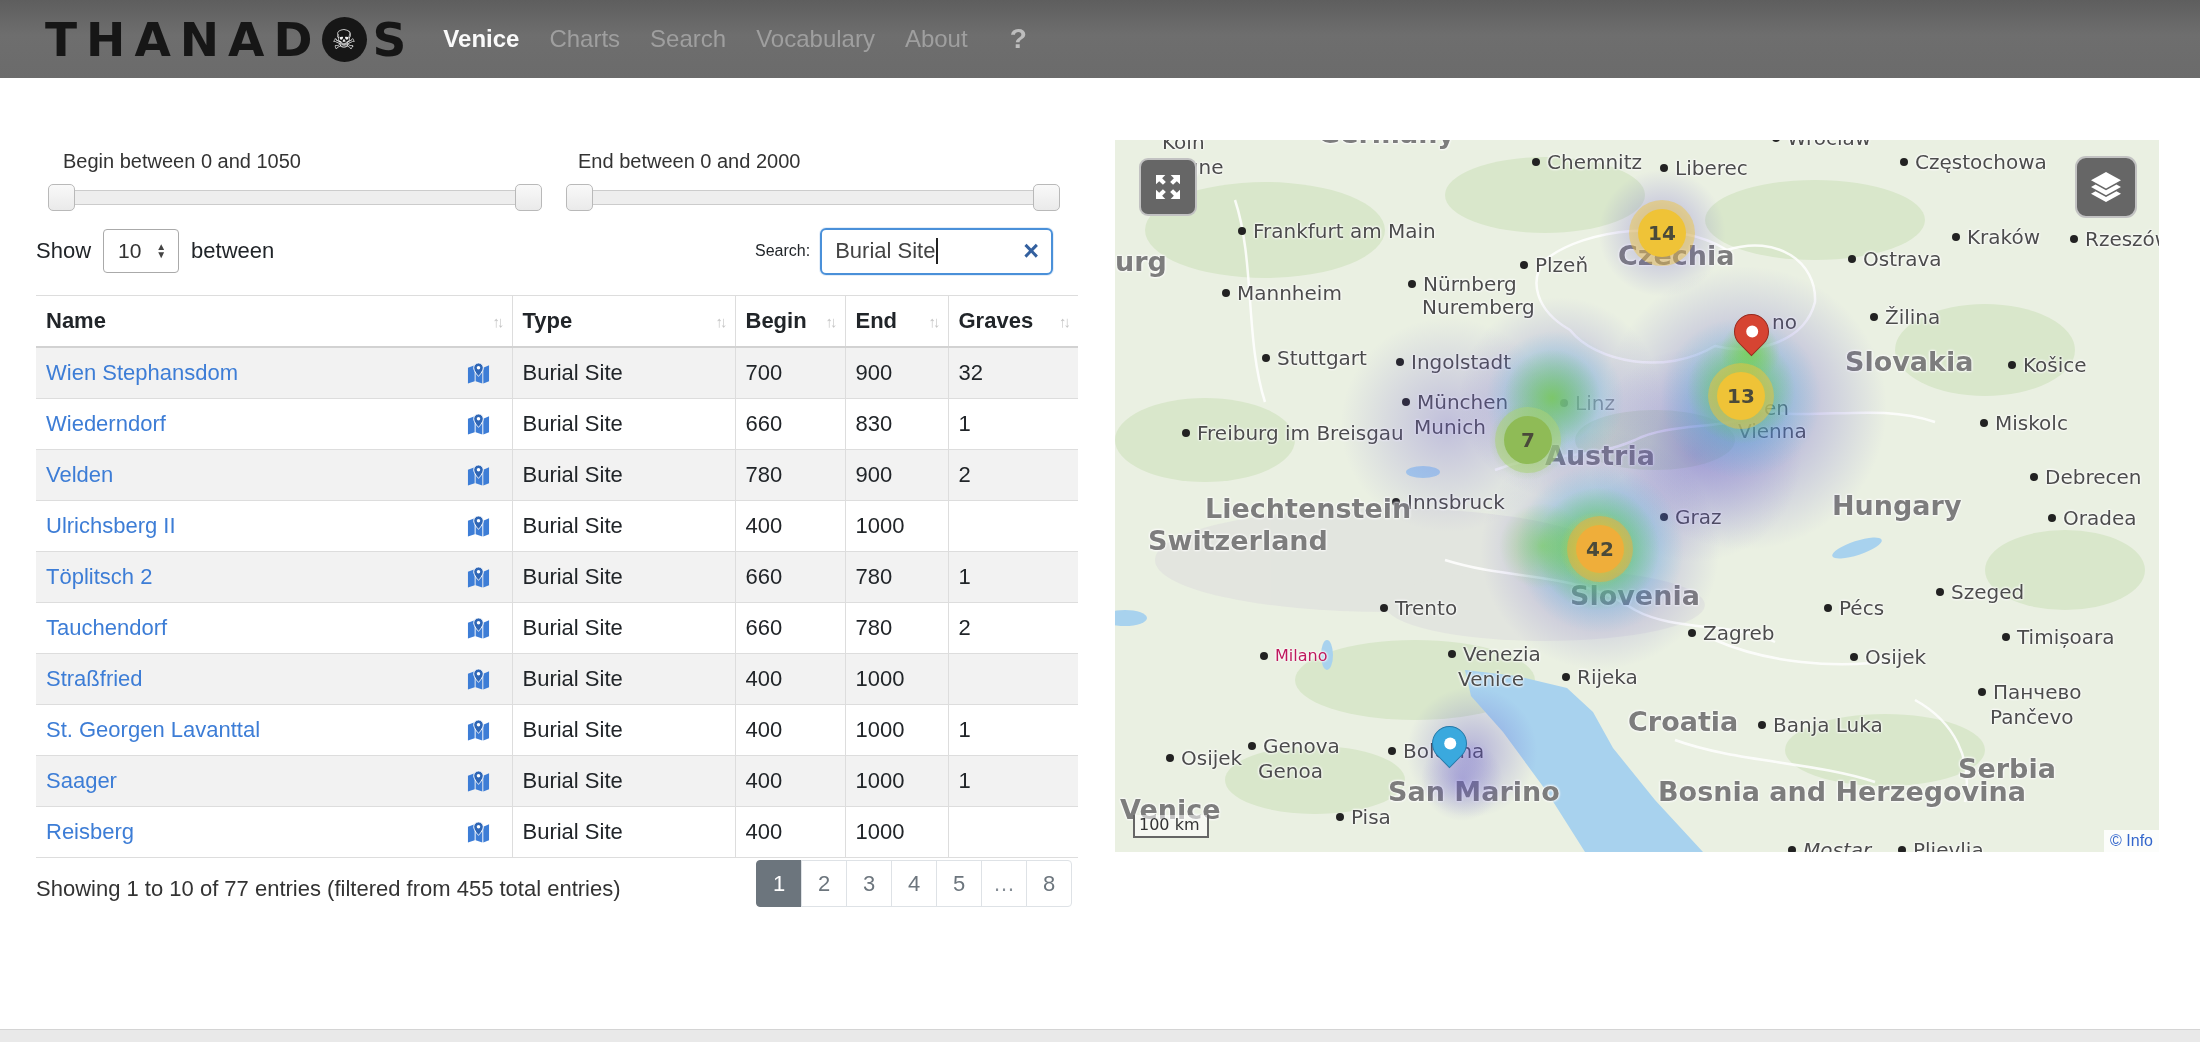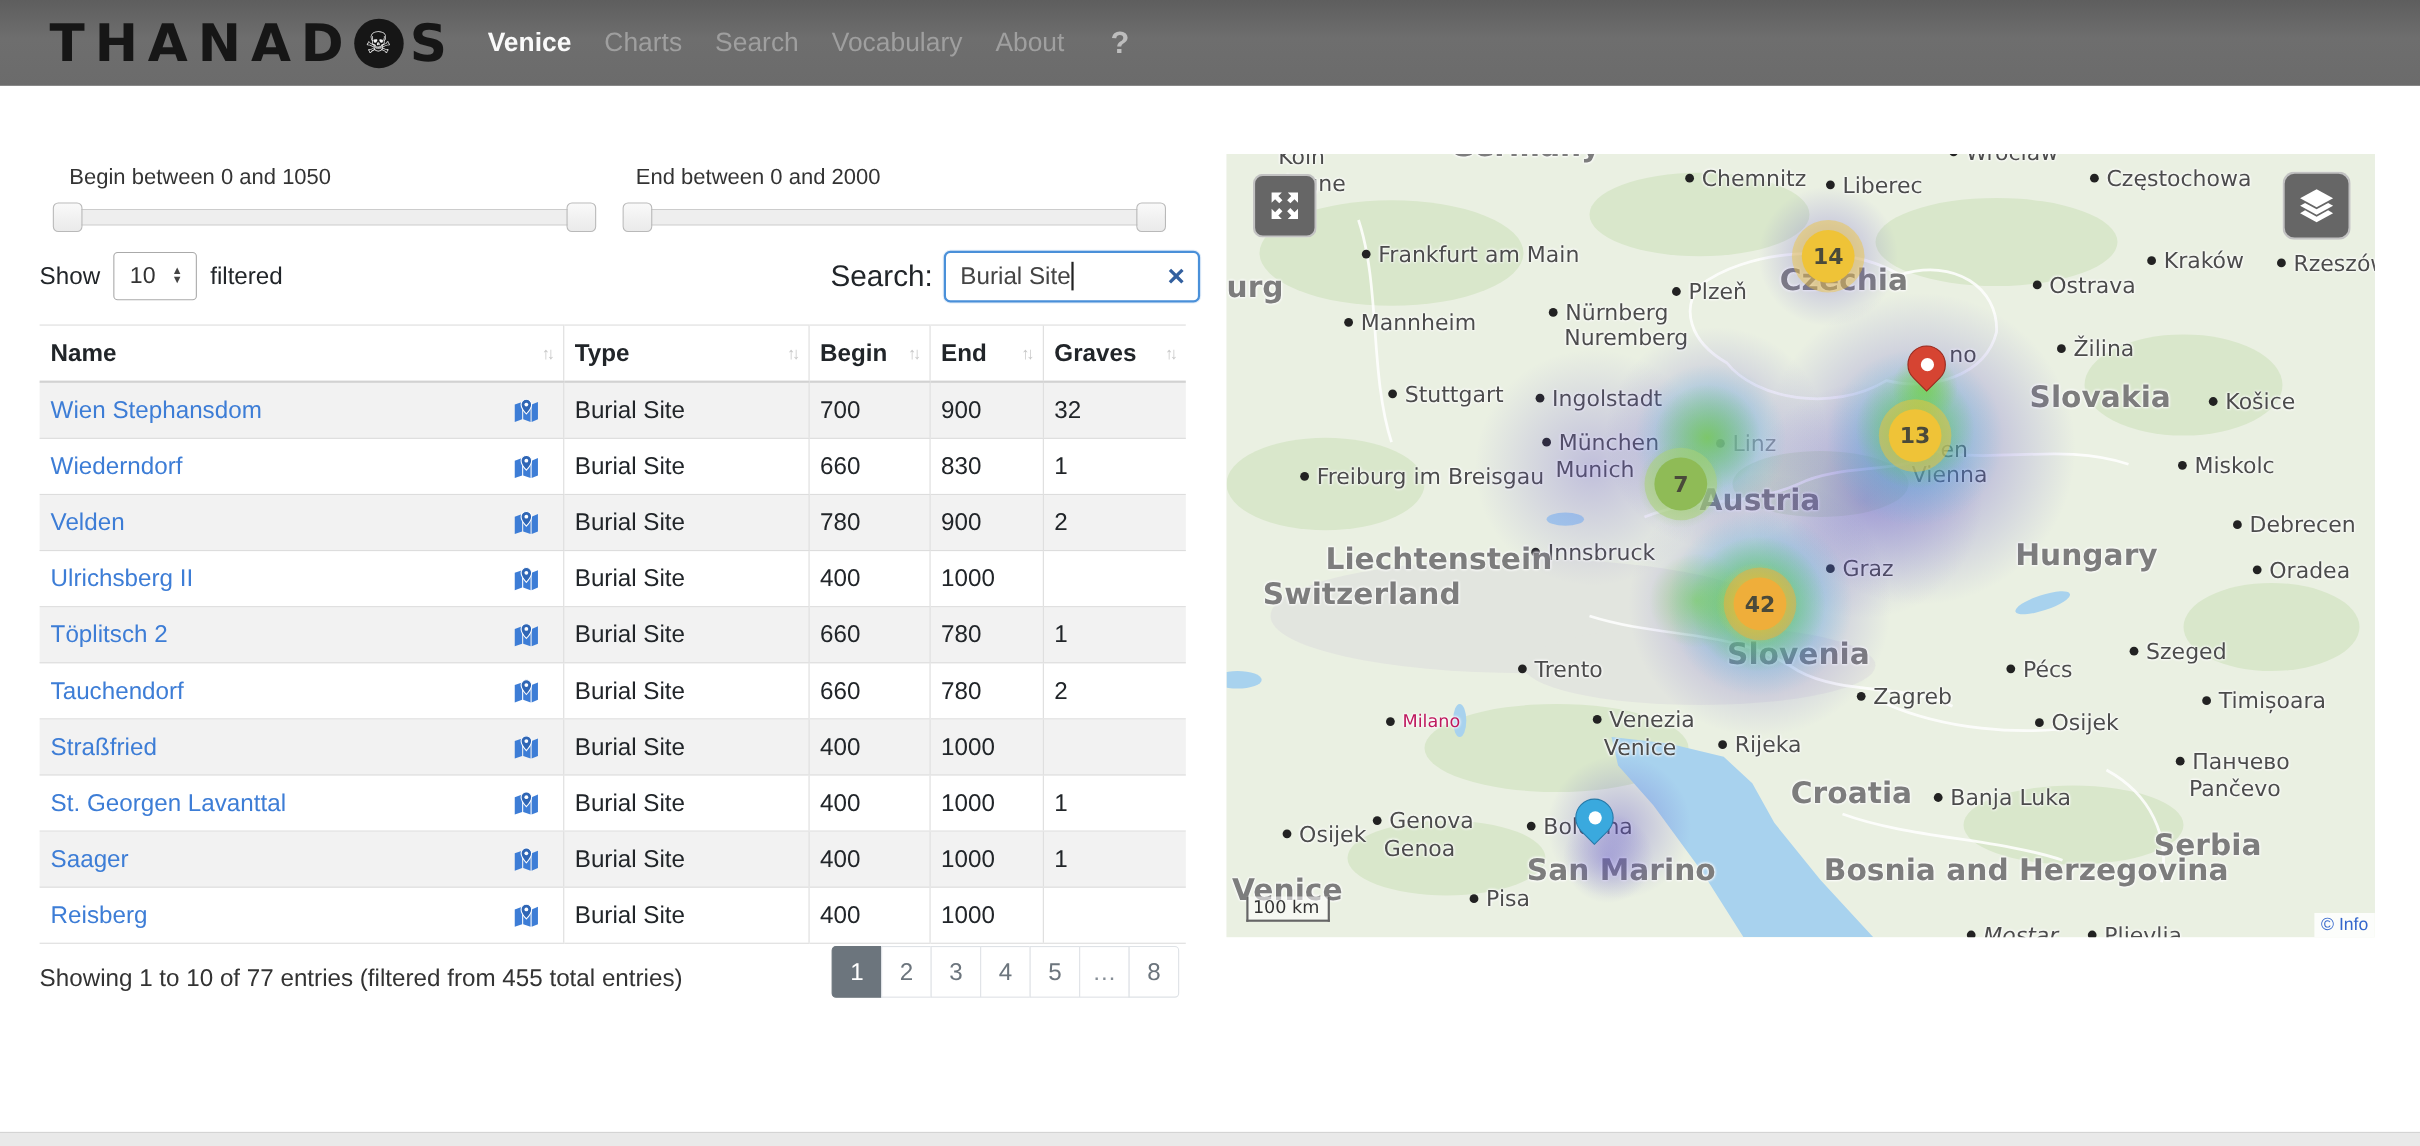--- a/index.html
+++ b/index.html
@@ -136,7 +136,7 @@
           <span>▼</span>
         </span>
     </div>
-    <span>filtered</span>
+    <span>between</span>
   </div>
 
   <div class="search-row">

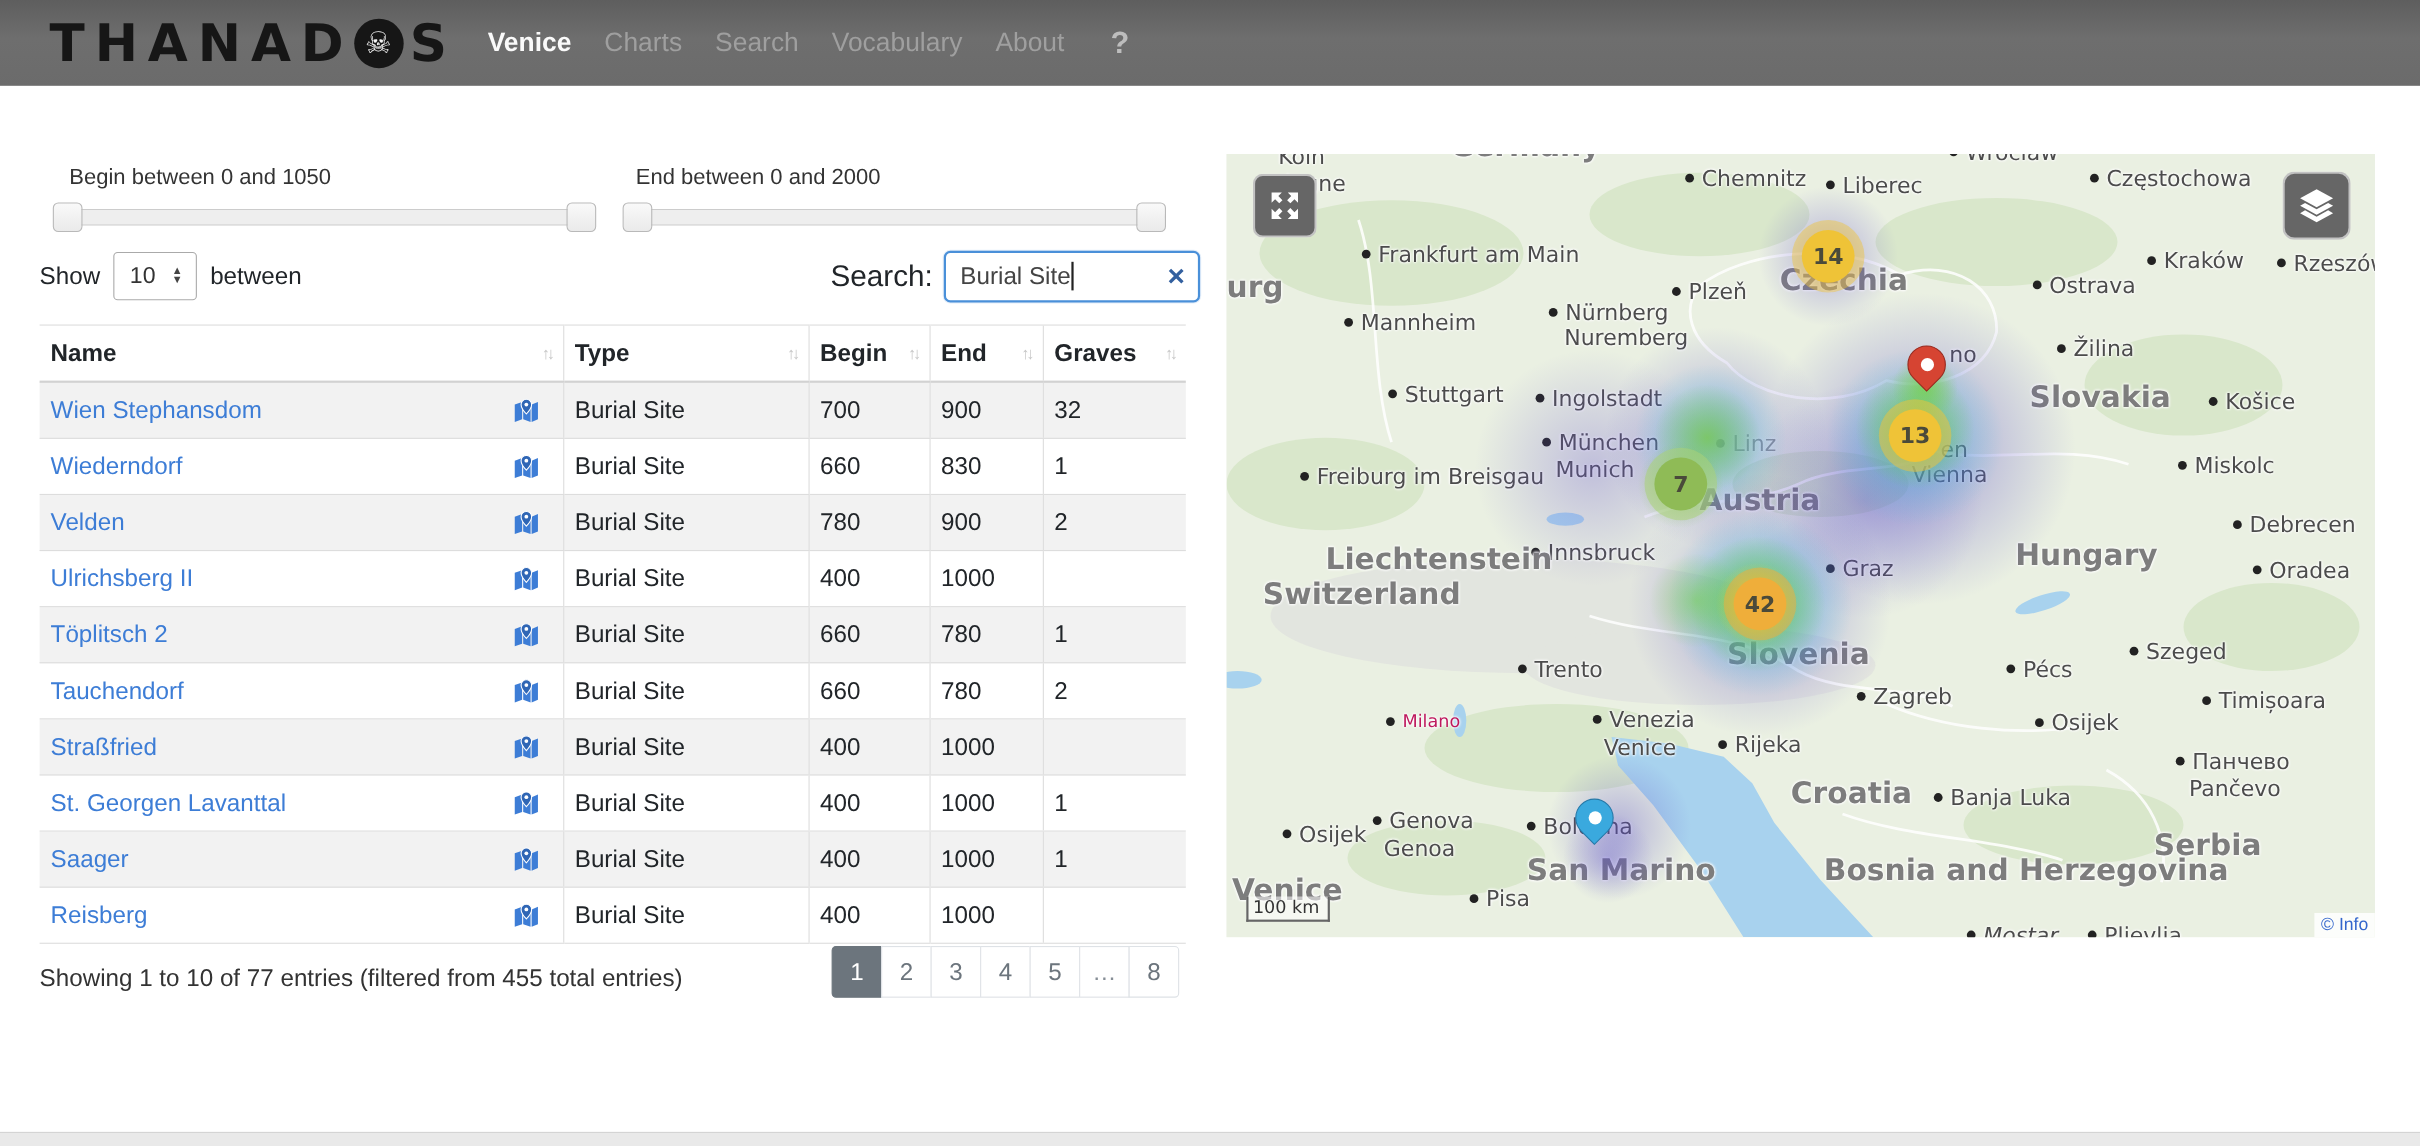--- a/index.html
+++ b/index.html
@@ -33,7 +33,7 @@
   .spin { display:flex; flex-direction:column; font-size:10px; color:#444; line-height:8px; }
 
   .search-row { position:absolute; left:755px; top:227px; height:48px; display:flex; align-items:center; }
-  .search-row .lbl { font-size:27px; color:#212529; margin-right:10px; }
+  .search-row .lbl { font-size:16px; color:#212529; margin-right:10px; }
   .search-box { position:relative; width:233px; height:47px; border:2px solid #4a90d9; border-radius:6px;
     background:#fff; display:flex; align-items:center; padding-left:13px; box-shadow:0 0 0 1px rgba(74,144,217,.15); }
   .search-box .txt { font-size:22px; color:#444; }

